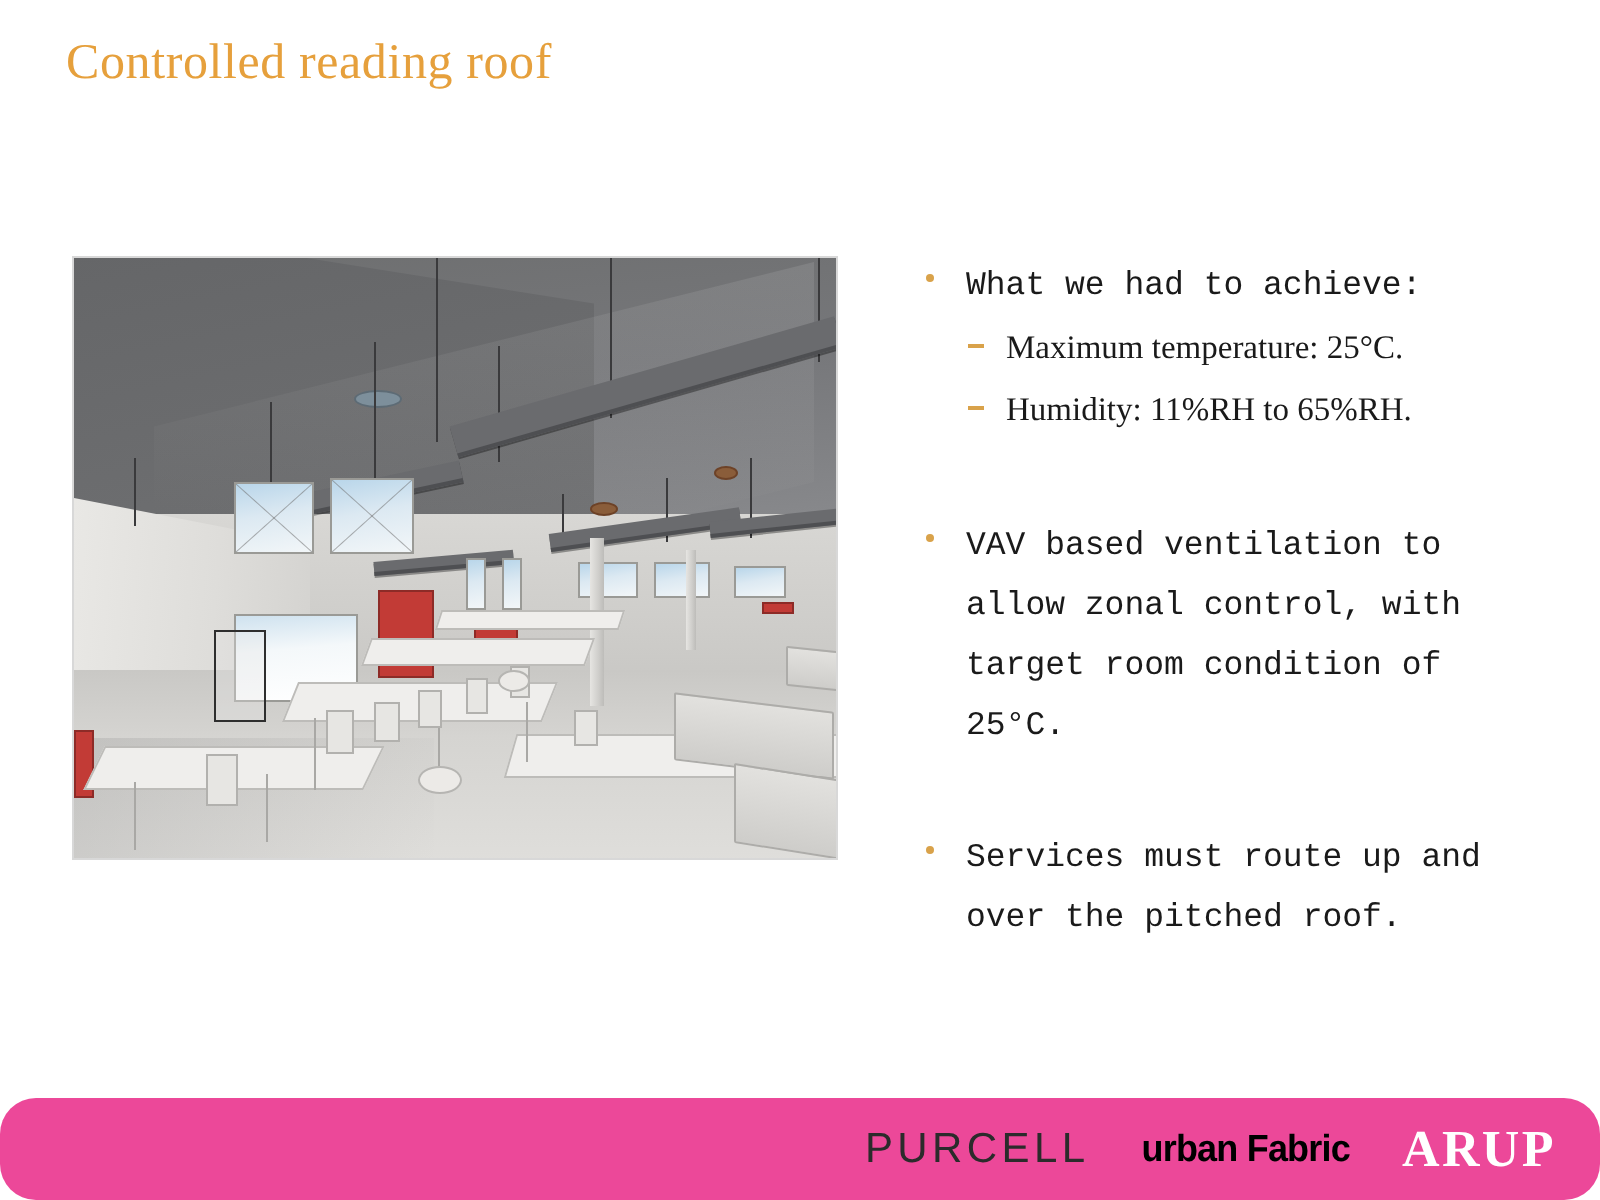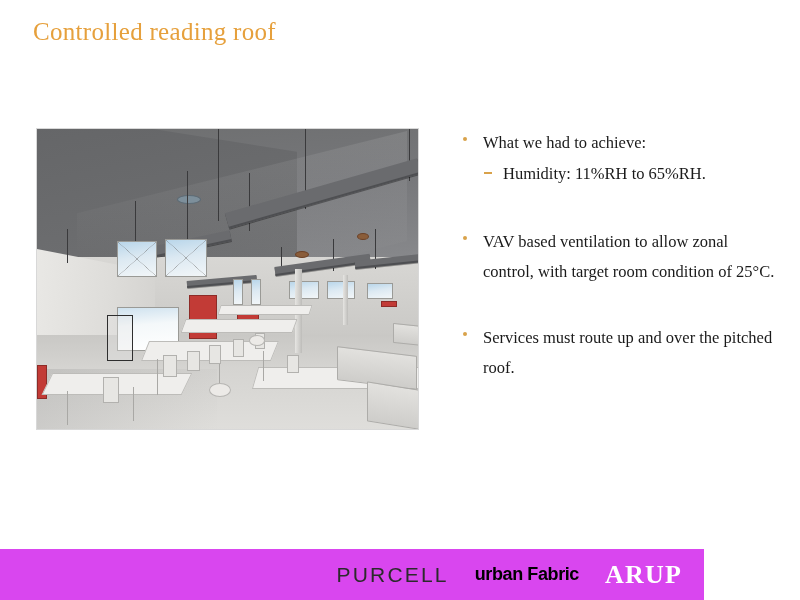--- a/index.html
+++ b/index.html
@@ -130,6 +130,7 @@
     font-size:16.5px;
     line-height:30px;
     color:#1a1a1a;
+    font-family:Liberation Mono, monospace;
   }
   .b1 .dot{
     position:absolute;left:8px;top:9px;

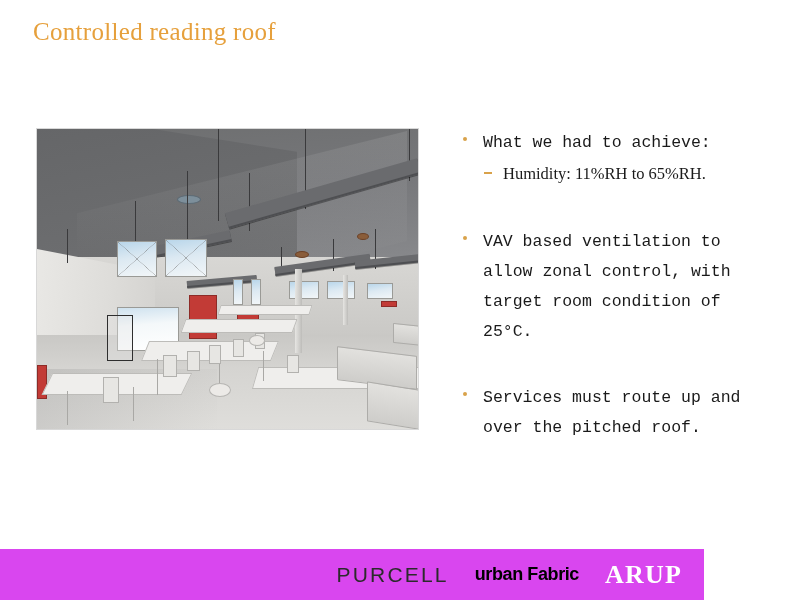--- a/index.html
+++ b/index.html
@@ -279,6 +279,10 @@
       <span>What we had to achieve:</span>
     </div>
 
+    <div class="b2">
+      <span class="dash"></span>
+      <span>Maximum temperature: 25°C.</span>
+    </div>
 
     <div class="b2">
       <span class="dash"></span>

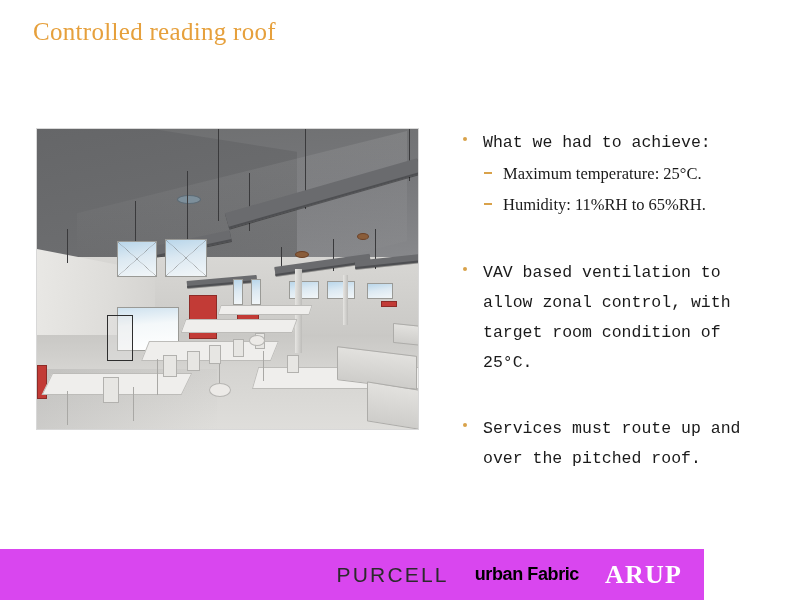--- a/index.html
+++ b/index.html
@@ -154,8 +154,9 @@
 
   
   .footer{
-    position:absolute;left:0;top:549px;width:704px;height:51px;
-    background:#d946ef;
+    position:absolute;left:0;top:549px;width:800px;height:51px;
+    background:#ec4899;
+    border-radius:18px;
   }
   .logos{
     position:absolute;right:22px;top:0;height:51px;

